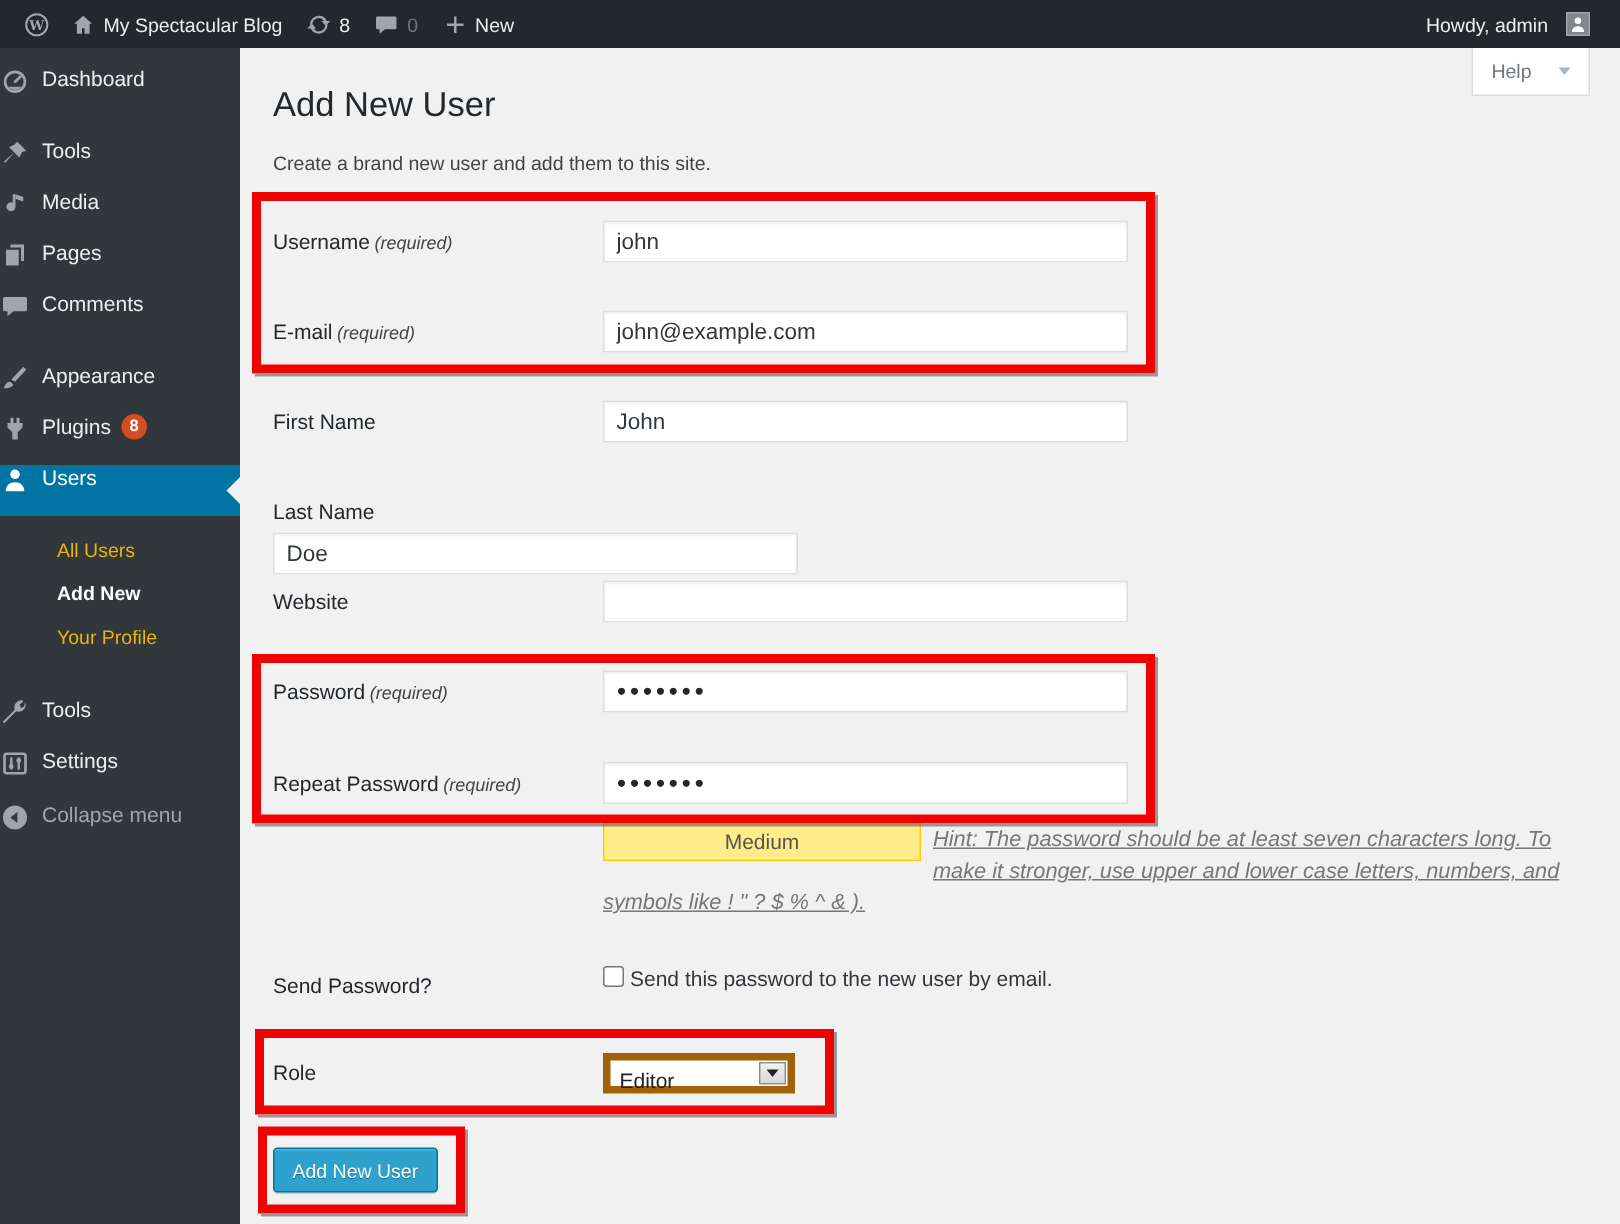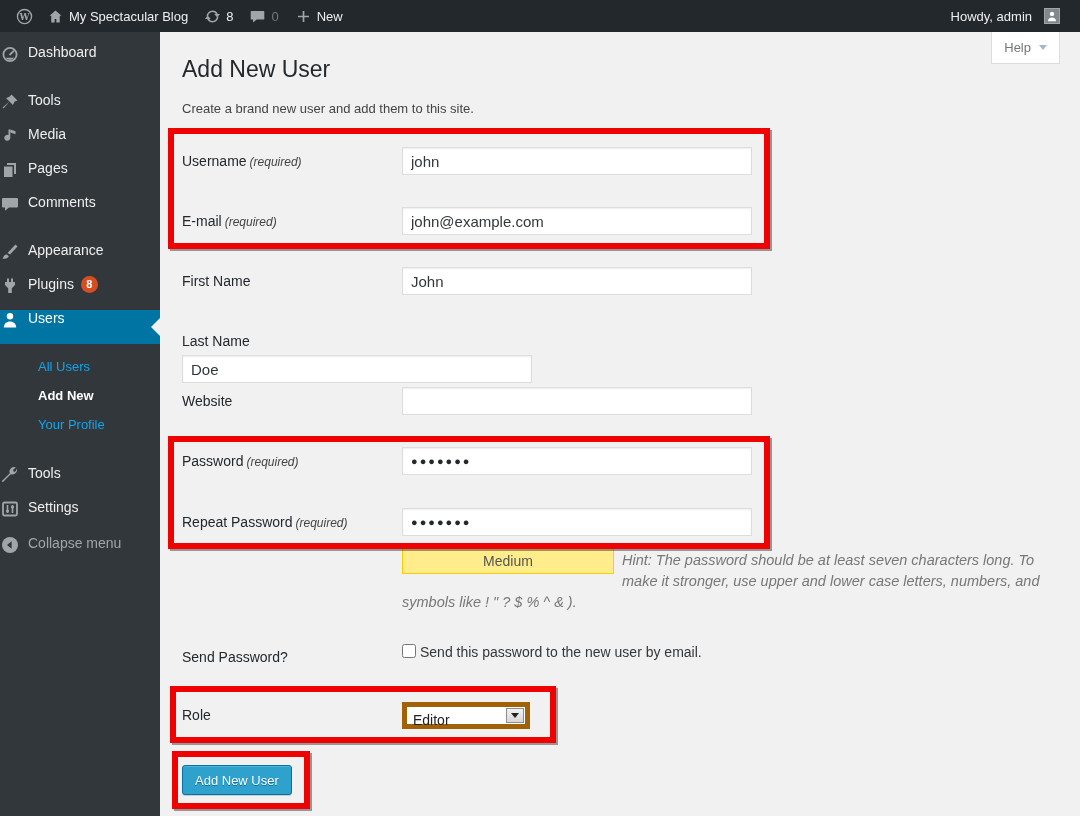--- a/index.html
+++ b/index.html
@@ -61,7 +61,7 @@
   .help-tab {
     position:absolute; top:0; right:20px; background:#fff; border:1px solid #ddd; border-top:none;
     color:#72777c; font-size:13px; padding:8px 12px; cursor:pointer;
-    display:flex; align-items:center; gap:8px;
+    display:flex; align-items:center; gap:18px;
   }
   .help-caret { width:0; height:0; border-left:4px solid transparent; border-right:4px solid transparent; border-top:5px solid #a7b8c4; }
   h1.page-title { margin:0; padding:23px 0 0 22px; font-size:23px; font-weight:500; color:#23282d; line-height:29px; }

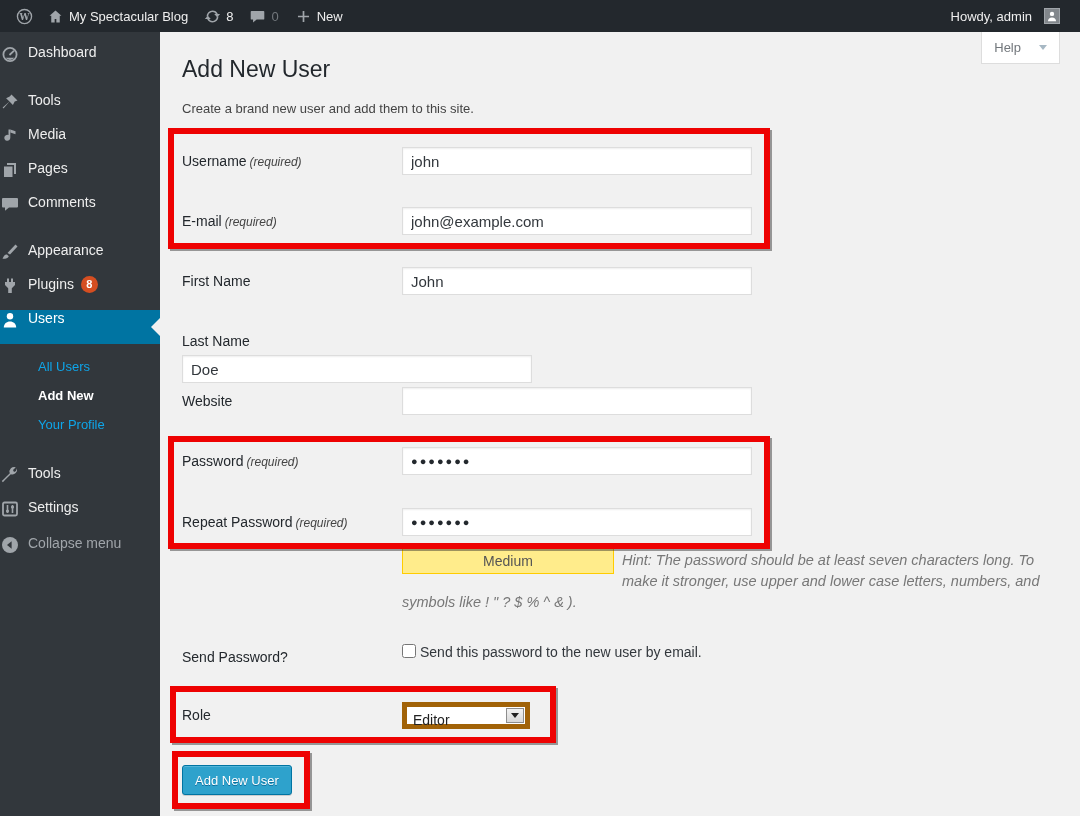--- a/index.html
+++ b/index.html
@@ -53,7 +53,7 @@
     display:inline-block; margin-left:7px; padding:0 4px; font-weight:600;
   }
   .submenu { list-style:none; margin:0; padding:8px 0 12px 0; font-size:13px; }
-  .submenu li { padding:7px 0 7px 38px; color:#0ea5e9; cursor:pointer; }
+  .submenu li { padding:7px 0 7px 38px; color:#eab308; cursor:pointer; }
   .submenu li.current-sub { color:#fff; font-weight:600; }
   .collapse-item { margin-top:2px; color:#a0a5aa; }
   

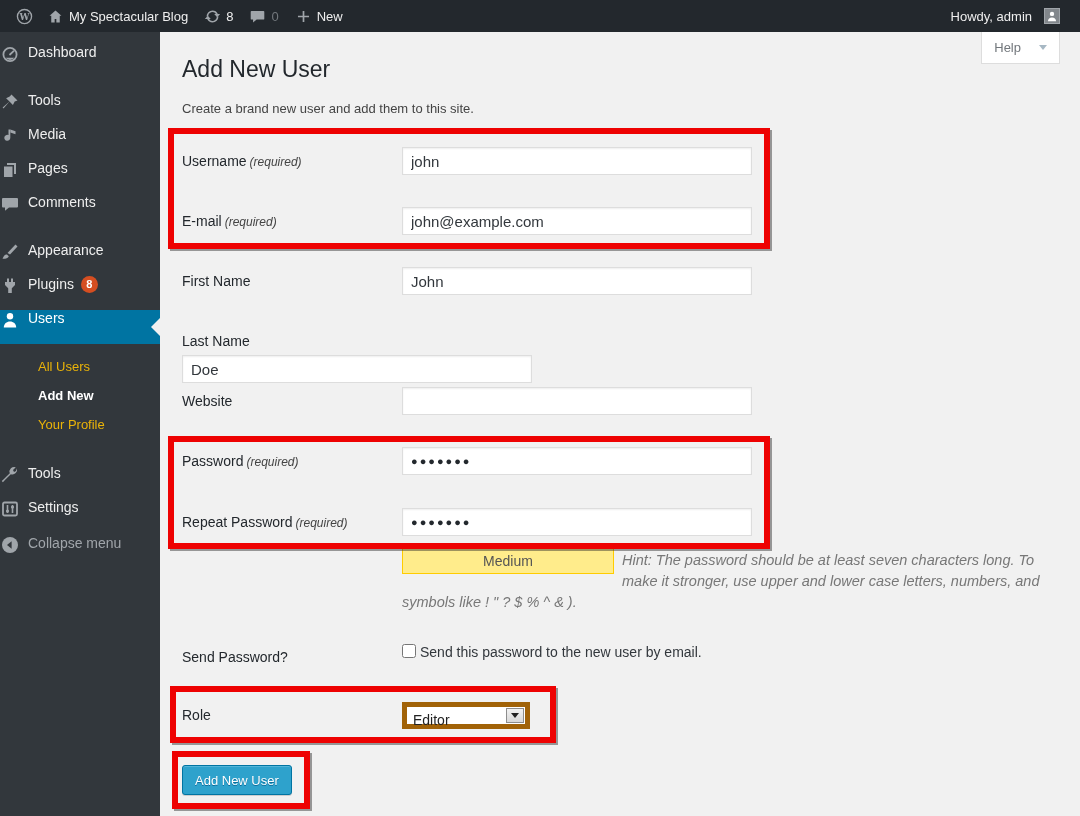--- a/index.html
+++ b/index.html
@@ -86,7 +86,7 @@
     background:#ffec8b; border:1px solid #ffcc00; color:#555; font-size:14px;
     margin:0 8px 12px 0;
   }
-  .pw-hint { margin:2px 0 0 0; font-style:italic; color:#777; font-size:14.5px; line-height:21px; }
+  .pw-hint { margin:2px 0 0 0; font-style:italic; color:#777; font-size:14.5px; line-height:21px;text-decoration:underline; }
   .r-send { top:612px; }
   .r-send .f-label { line-height:26px; }
   .send-field { display:flex; align-items:flex-start; height:26px; gap:4px; }

